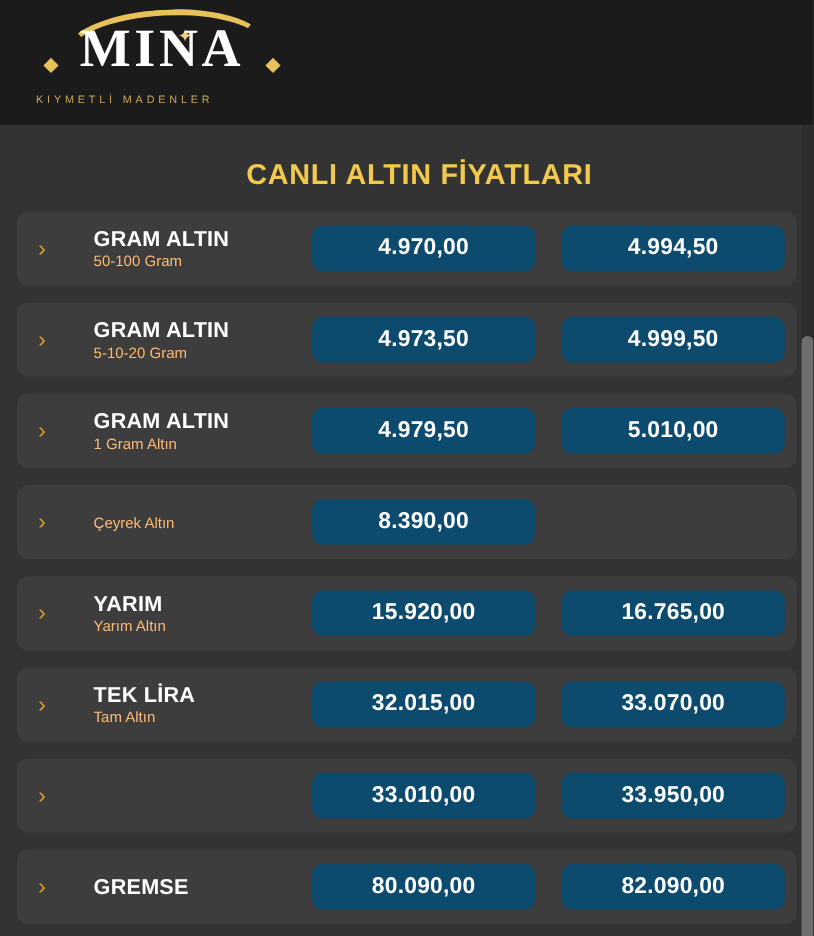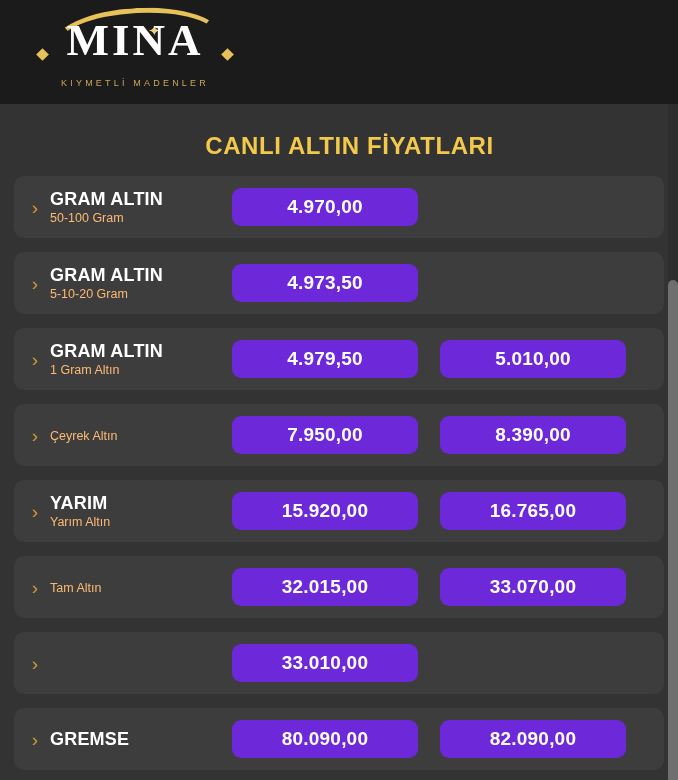--- a/index.html
+++ b/index.html
@@ -79,7 +79,6 @@
     left: 0;
     top: 72px;
     width: 210px;
-    text-align: center;
     font-size: 9px;
     letter-spacing: 3.2px;
     color: #c9a75a;

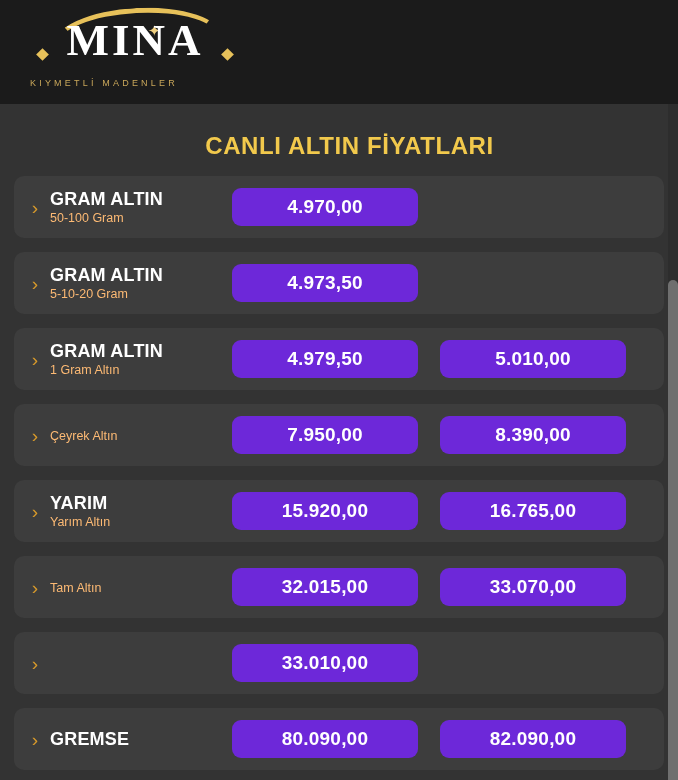--- a/index.html
+++ b/index.html
@@ -120,6 +120,7 @@
   .names {
     flex: 0 0 186px;
     padding-left: 4px;
+    margin-left: 28px;
   }
   .name-main {
     color: #ffffff;

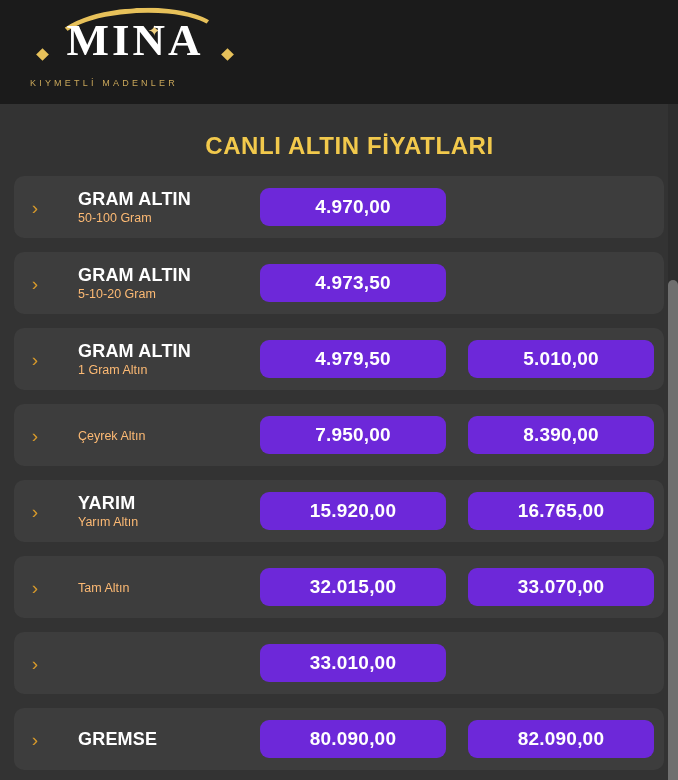--- a/index.html
+++ b/index.html
@@ -139,7 +139,7 @@
     flex: 0 0 186px;
     height: 38px;
     border-radius: 9px;
-    background: #6d28d9;
+    background: #0c4a6e;
     color: #ffffff;
     font-size: 19px;
     font-weight: bold;

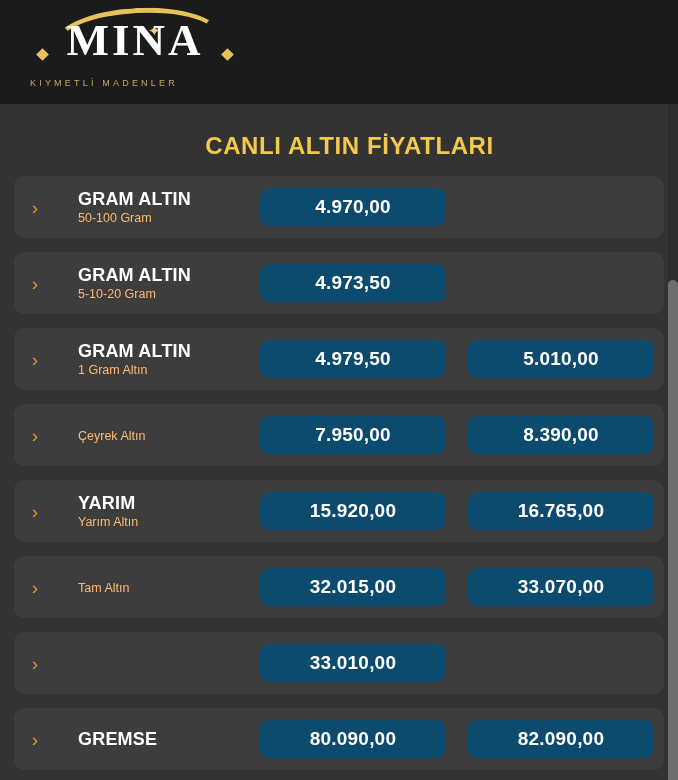--- a/index.html
+++ b/index.html
@@ -196,6 +196,7 @@
         <div class="name-sub">50-100 Gram</div>
       </div>
       <div class="pill buy">4.970,00</div>
+      <div class="pill sell">4.994,50</div>
     </div>
 
     <div class="price-row">

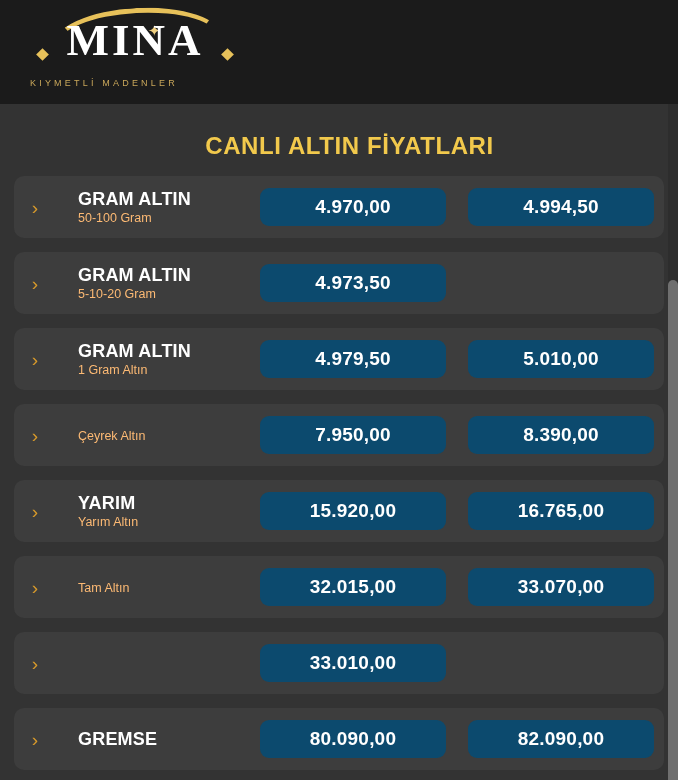--- a/index.html
+++ b/index.html
@@ -206,6 +206,7 @@
         <div class="name-sub">5-10-20 Gram</div>
       </div>
       <div class="pill buy">4.973,50</div>
+      <div class="pill sell">4.999,50</div>
     </div>
 
     <div class="price-row">

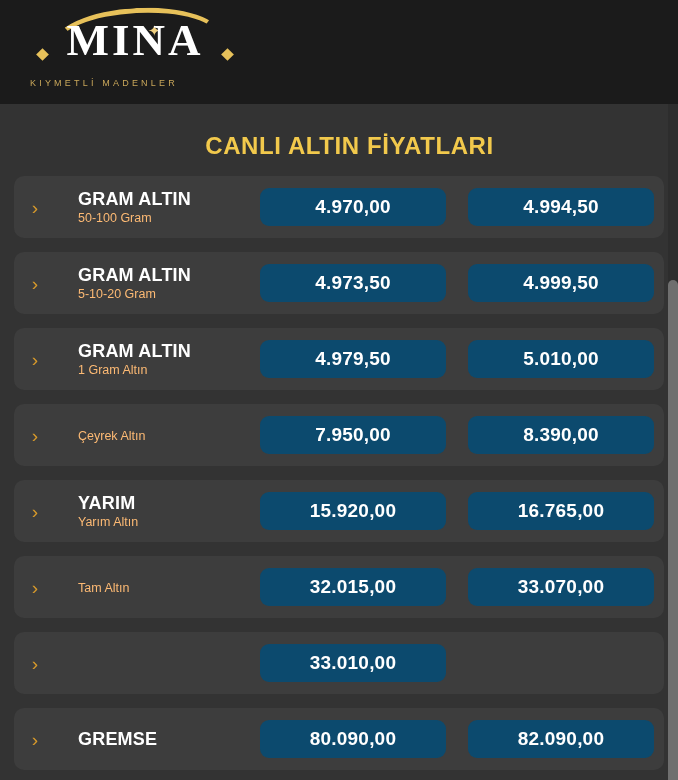--- a/index.html
+++ b/index.html
@@ -224,7 +224,6 @@
       <div class="names">
         <div class="name-sub">Çeyrek Altın</div>
       </div>
-      <div class="pill buy">7.950,00</div>
       <div class="pill sell">8.390,00</div>
     </div>
 

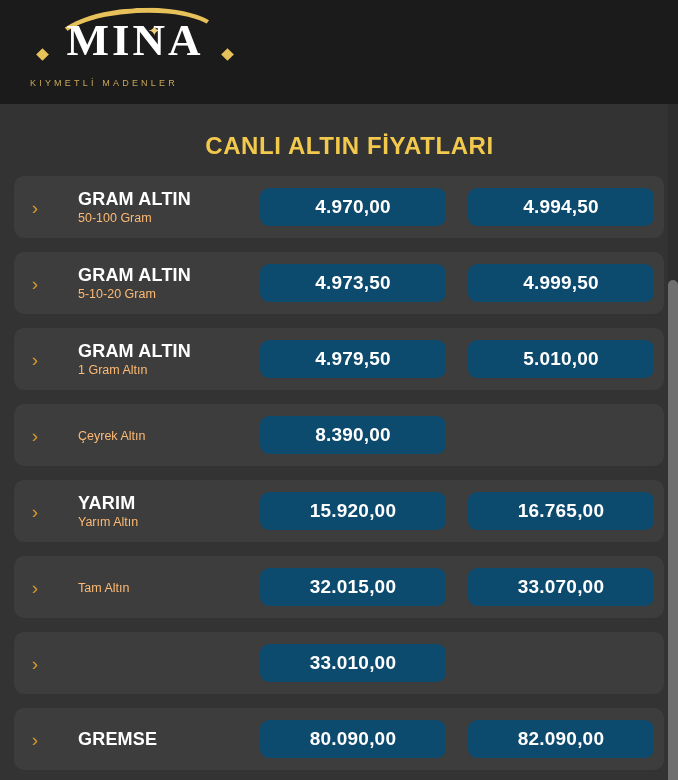--- a/index.html
+++ b/index.html
@@ -240,6 +240,7 @@
     <div class="price-row">
       <div class="chev">›</div>
       <div class="names">
+        <div class="name-main">TEK LİRA</div>
         <div class="name-sub">Tam Altın</div>
       </div>
       <div class="pill buy">32.015,00</div>

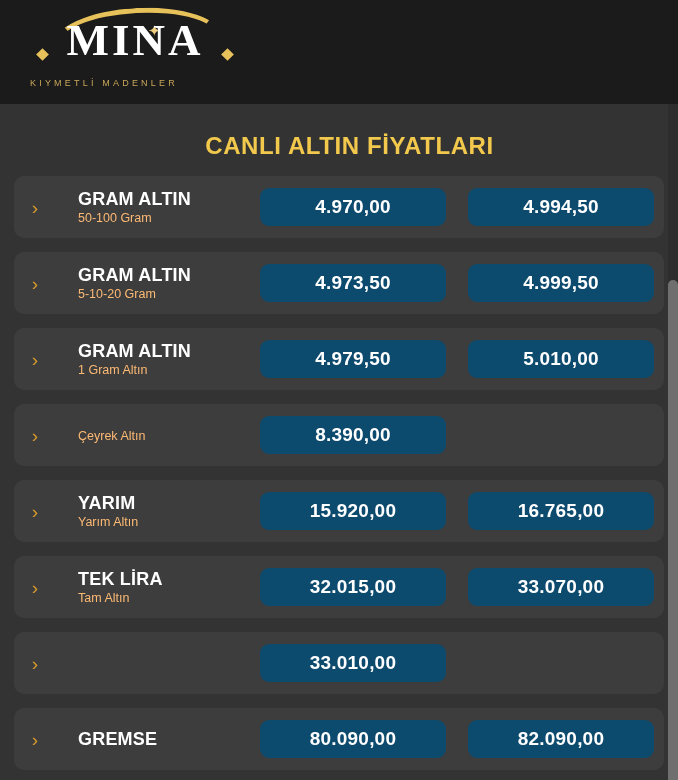--- a/index.html
+++ b/index.html
@@ -252,6 +252,7 @@
       <div class="names">
       </div>
       <div class="pill buy">33.010,00</div>
+      <div class="pill sell">33.950,00</div>
     </div>
 
     <div class="price-row">

